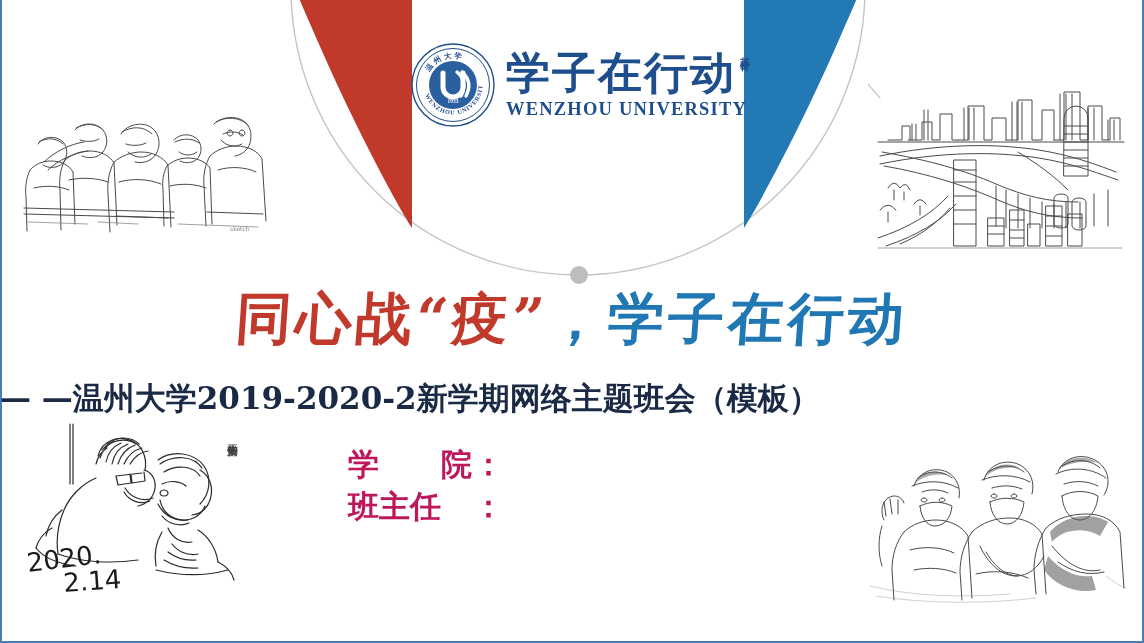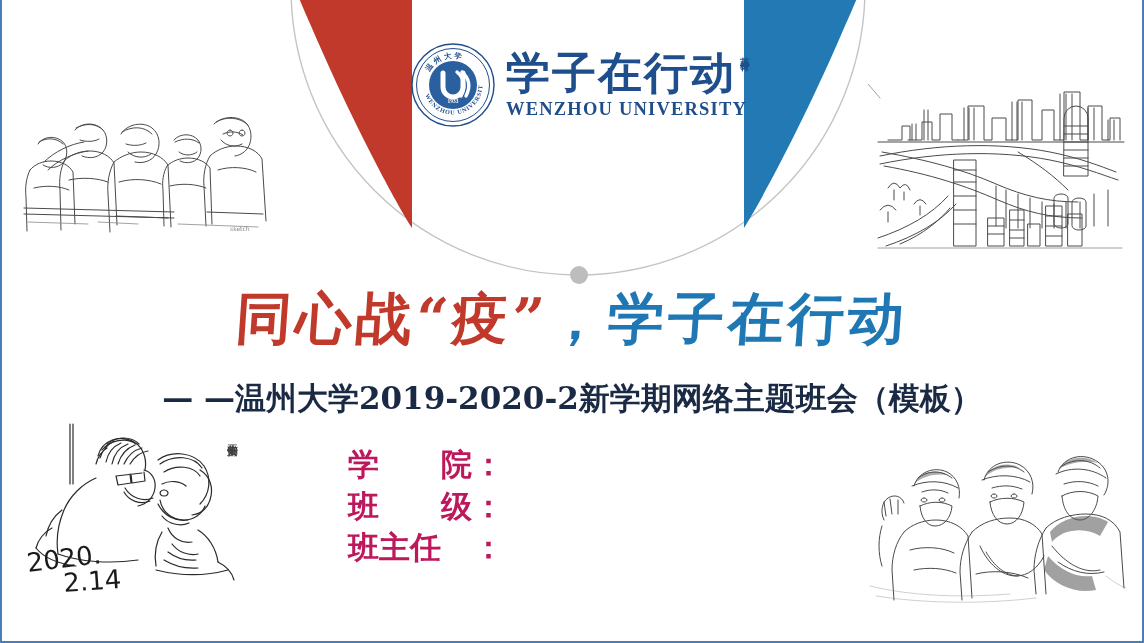--- a/index.html
+++ b/index.html
@@ -69,7 +69,7 @@
 
   .subtitle{
     position:absolute;left:0;top:378px;width:1144px;
-    text-align:center;
+    text-align:left;
     font-family:"DejaVu Serif","Liberation Serif",serif;
     font-size:31px;font-weight:700;
     color:#1b2a44;

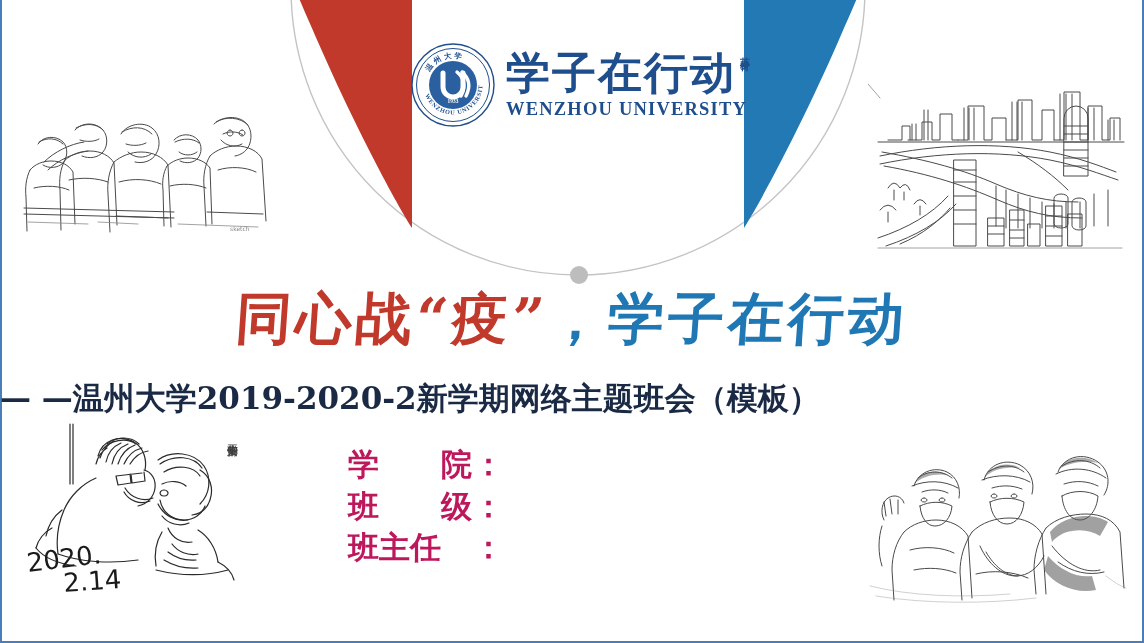--- a/index.html
+++ b/index.html
@@ -169,9 +169,6 @@
       <span class="fl">学　　院</span><span>：</span><span></span>
     </div>
     <div class="field-row">
-      <span class="fl">班　　级</span><span>：</span><span></span>
-    </div>
-    <div class="field-row">
       <span class="fl">班主任</span><span>：</span><span></span>
     </div>
   </div>

